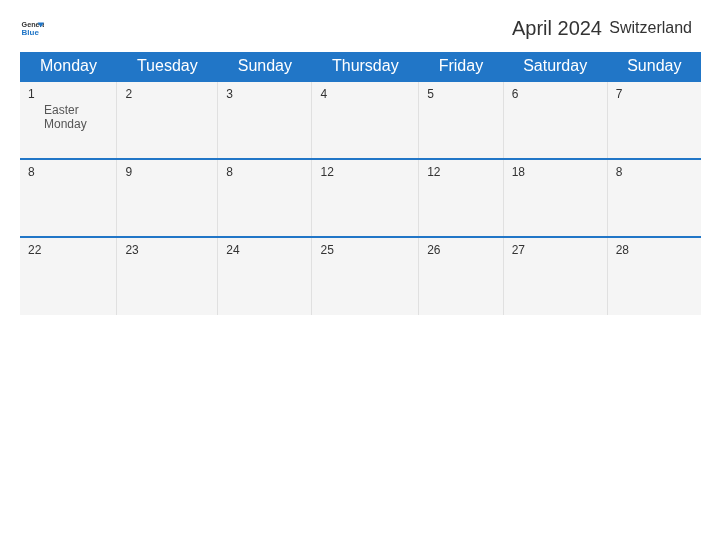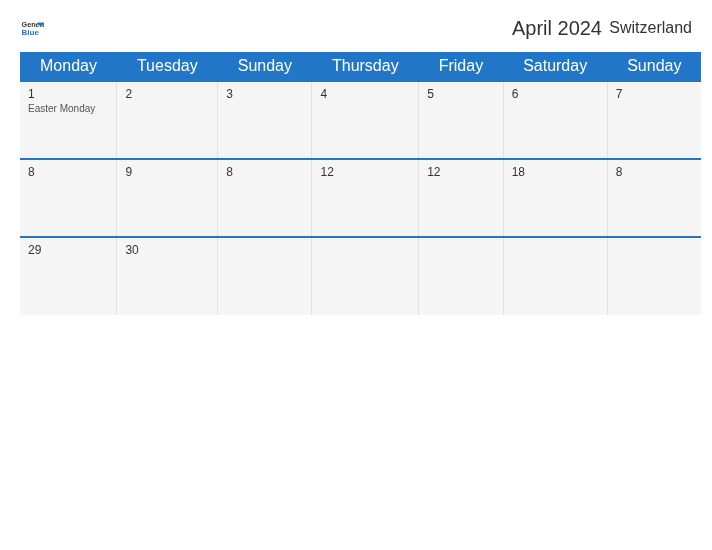--- a/index.html
+++ b/index.html
@@ -80,9 +80,10 @@
       color: #333;
     }
     .holiday-label {
-      font-size: 10px;
+      font-size: 12px;
       color: #555;
       margin-top: 2px;
+      margin-left: 16px;
     }
     .empty-cell {
       background: #f5f5f5;

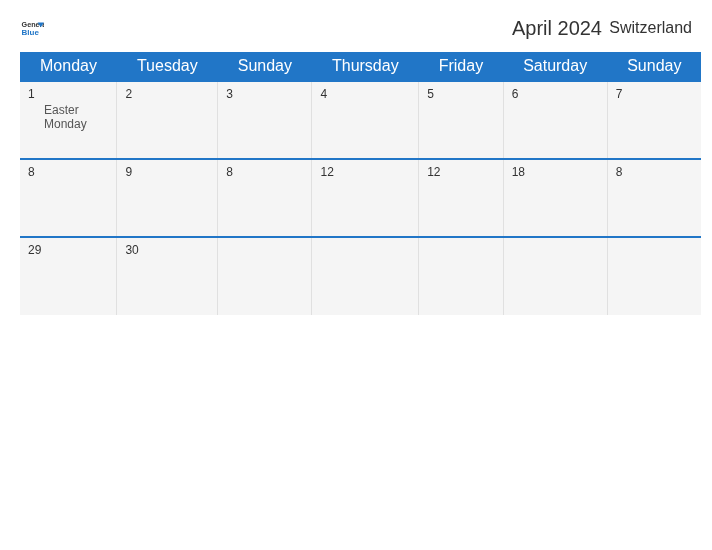--- a/index.html
+++ b/index.html
@@ -167,6 +167,29 @@
         </tr>
         <tr>
           <td>
+            <div class="day-number">22</div>
+          </td>
+          <td>
+            <div class="day-number">23</div>
+          </td>
+          <td>
+            <div class="day-number">24</div>
+          </td>
+          <td>
+            <div class="day-number">25</div>
+          </td>
+          <td>
+            <div class="day-number">26</div>
+          </td>
+          <td>
+            <div class="day-number">27</div>
+          </td>
+          <td>
+            <div class="day-number">28</div>
+          </td>
+        </tr>
+        <tr>
+          <td>
             <div class="day-number">29</div>
           </td>
           <td>

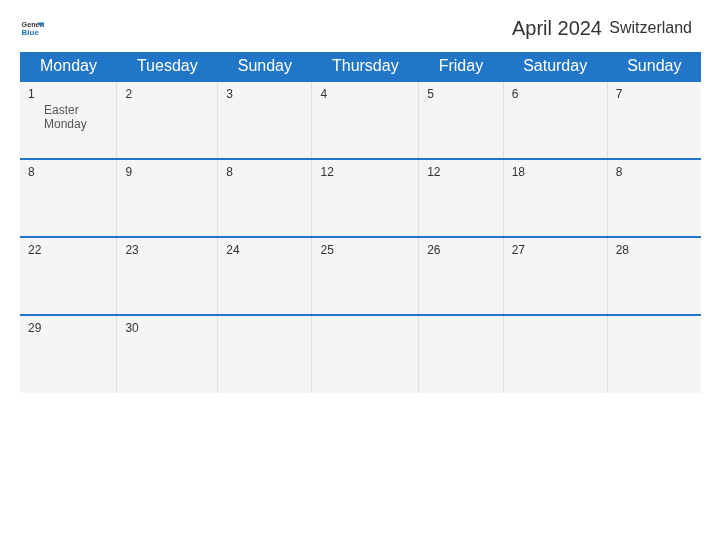--- a/index.html
+++ b/index.html
@@ -188,19 +188,6 @@
             <div class="day-number">28</div>
           </td>
         </tr>
-        <tr>
-          <td>
-            <div class="day-number">29</div>
-          </td>
-          <td>
-            <div class="day-number">30</div>
-          </td>
-          <td class="empty-cell"></td>
-          <td class="empty-cell"></td>
-          <td class="empty-cell"></td>
-          <td class="empty-cell"></td>
-          <td class="empty-cell"></td>
-        </tr>
       </tbody>
   </table>
 </div>

